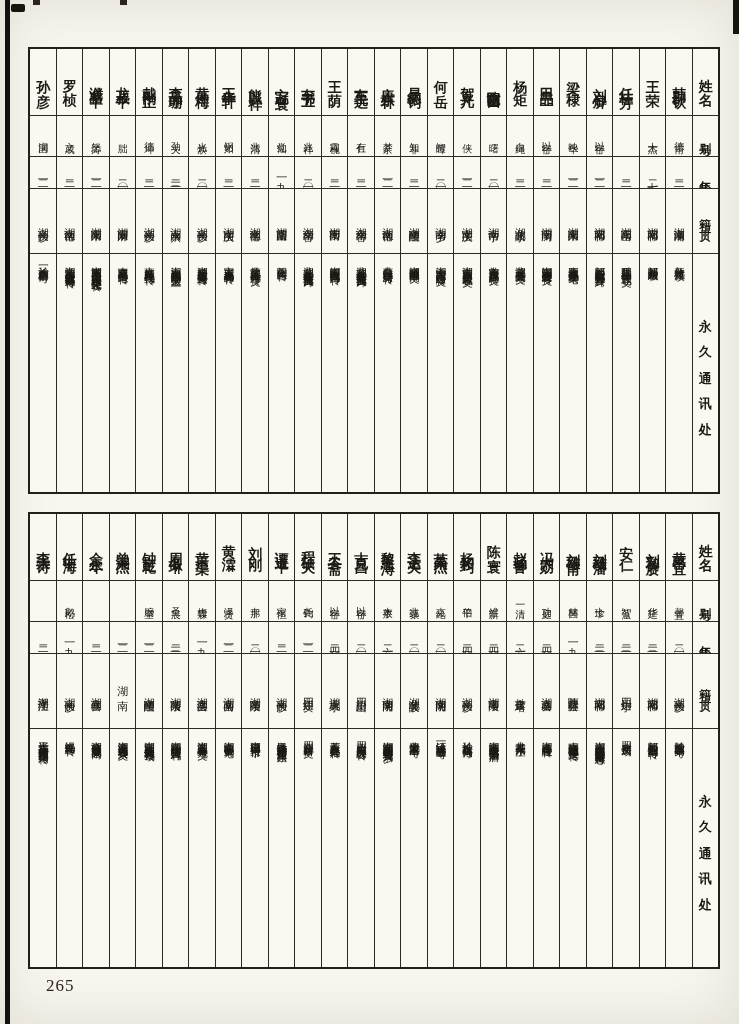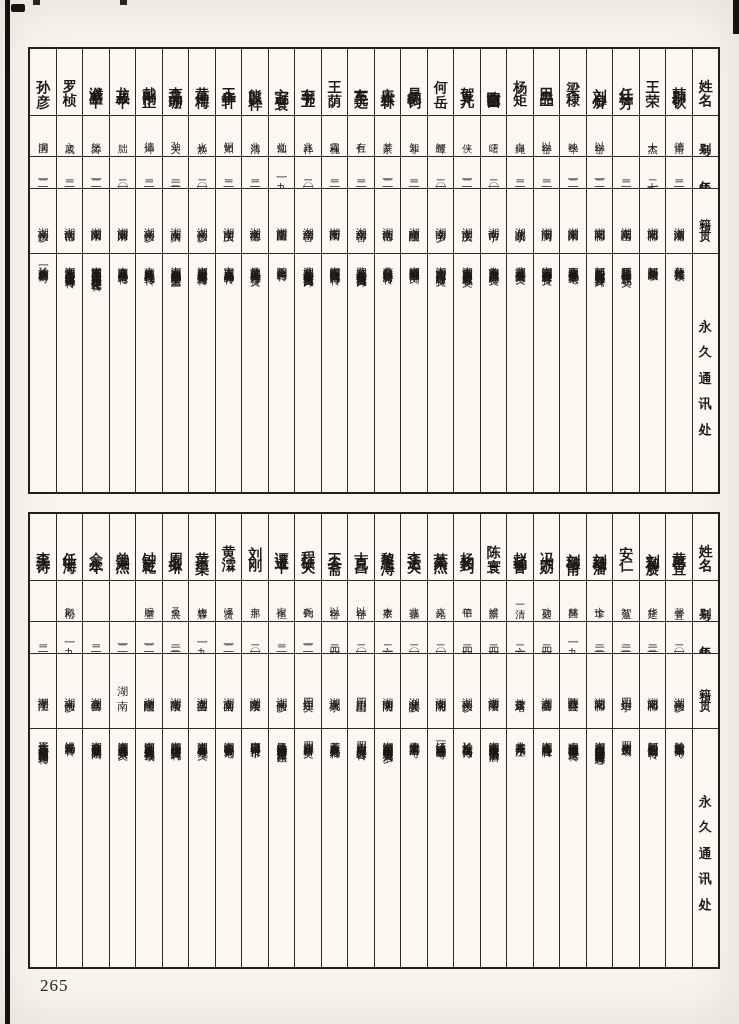--- a/index.html
+++ b/index.html
@@ -46,7 +46,7 @@
   #table2{left:28px;top:512px;width:688px;height:453px;}
   #table2 .c-native{height:74px;}
 
-  .pageno{position:absolute;left:40px;top:976px;font-size:17px;color:#2a261f;letter-spacing:1px;}
+  .pageno{position:absolute;left:46px;top:976px;font-size:17px;color:#2a261f;letter-spacing:1px;}
 </style>
 </head>
 <body>

